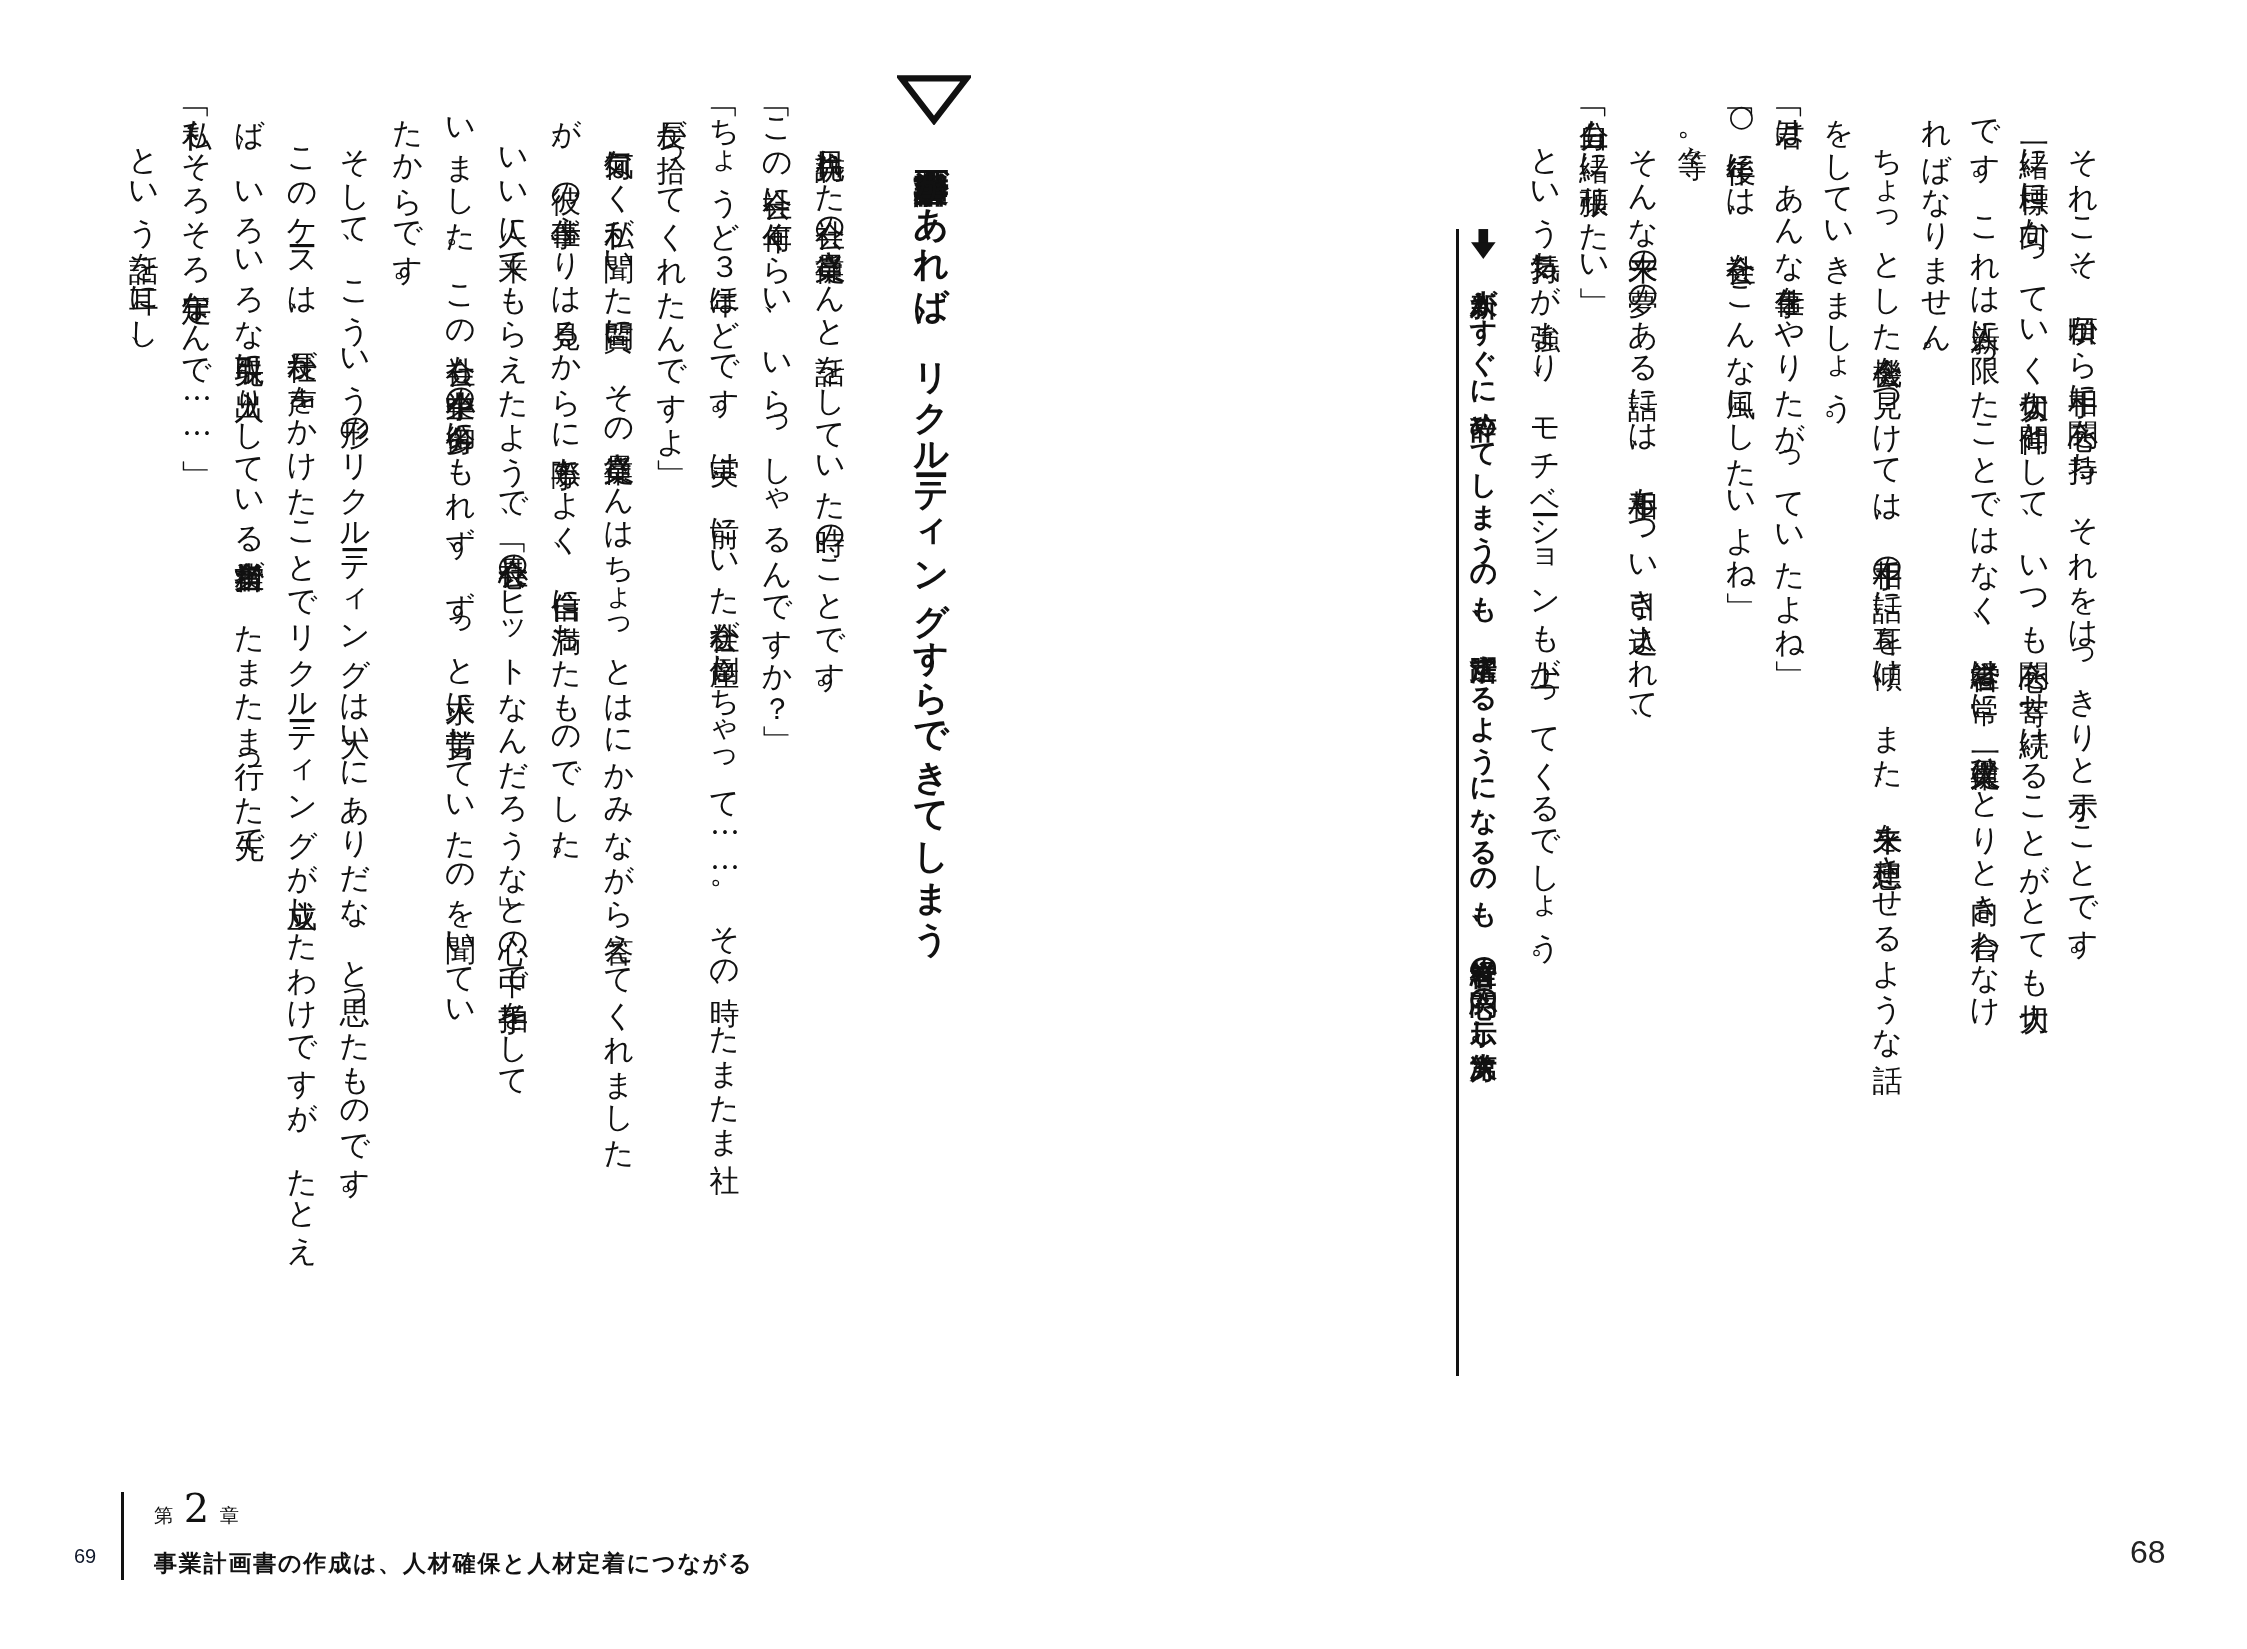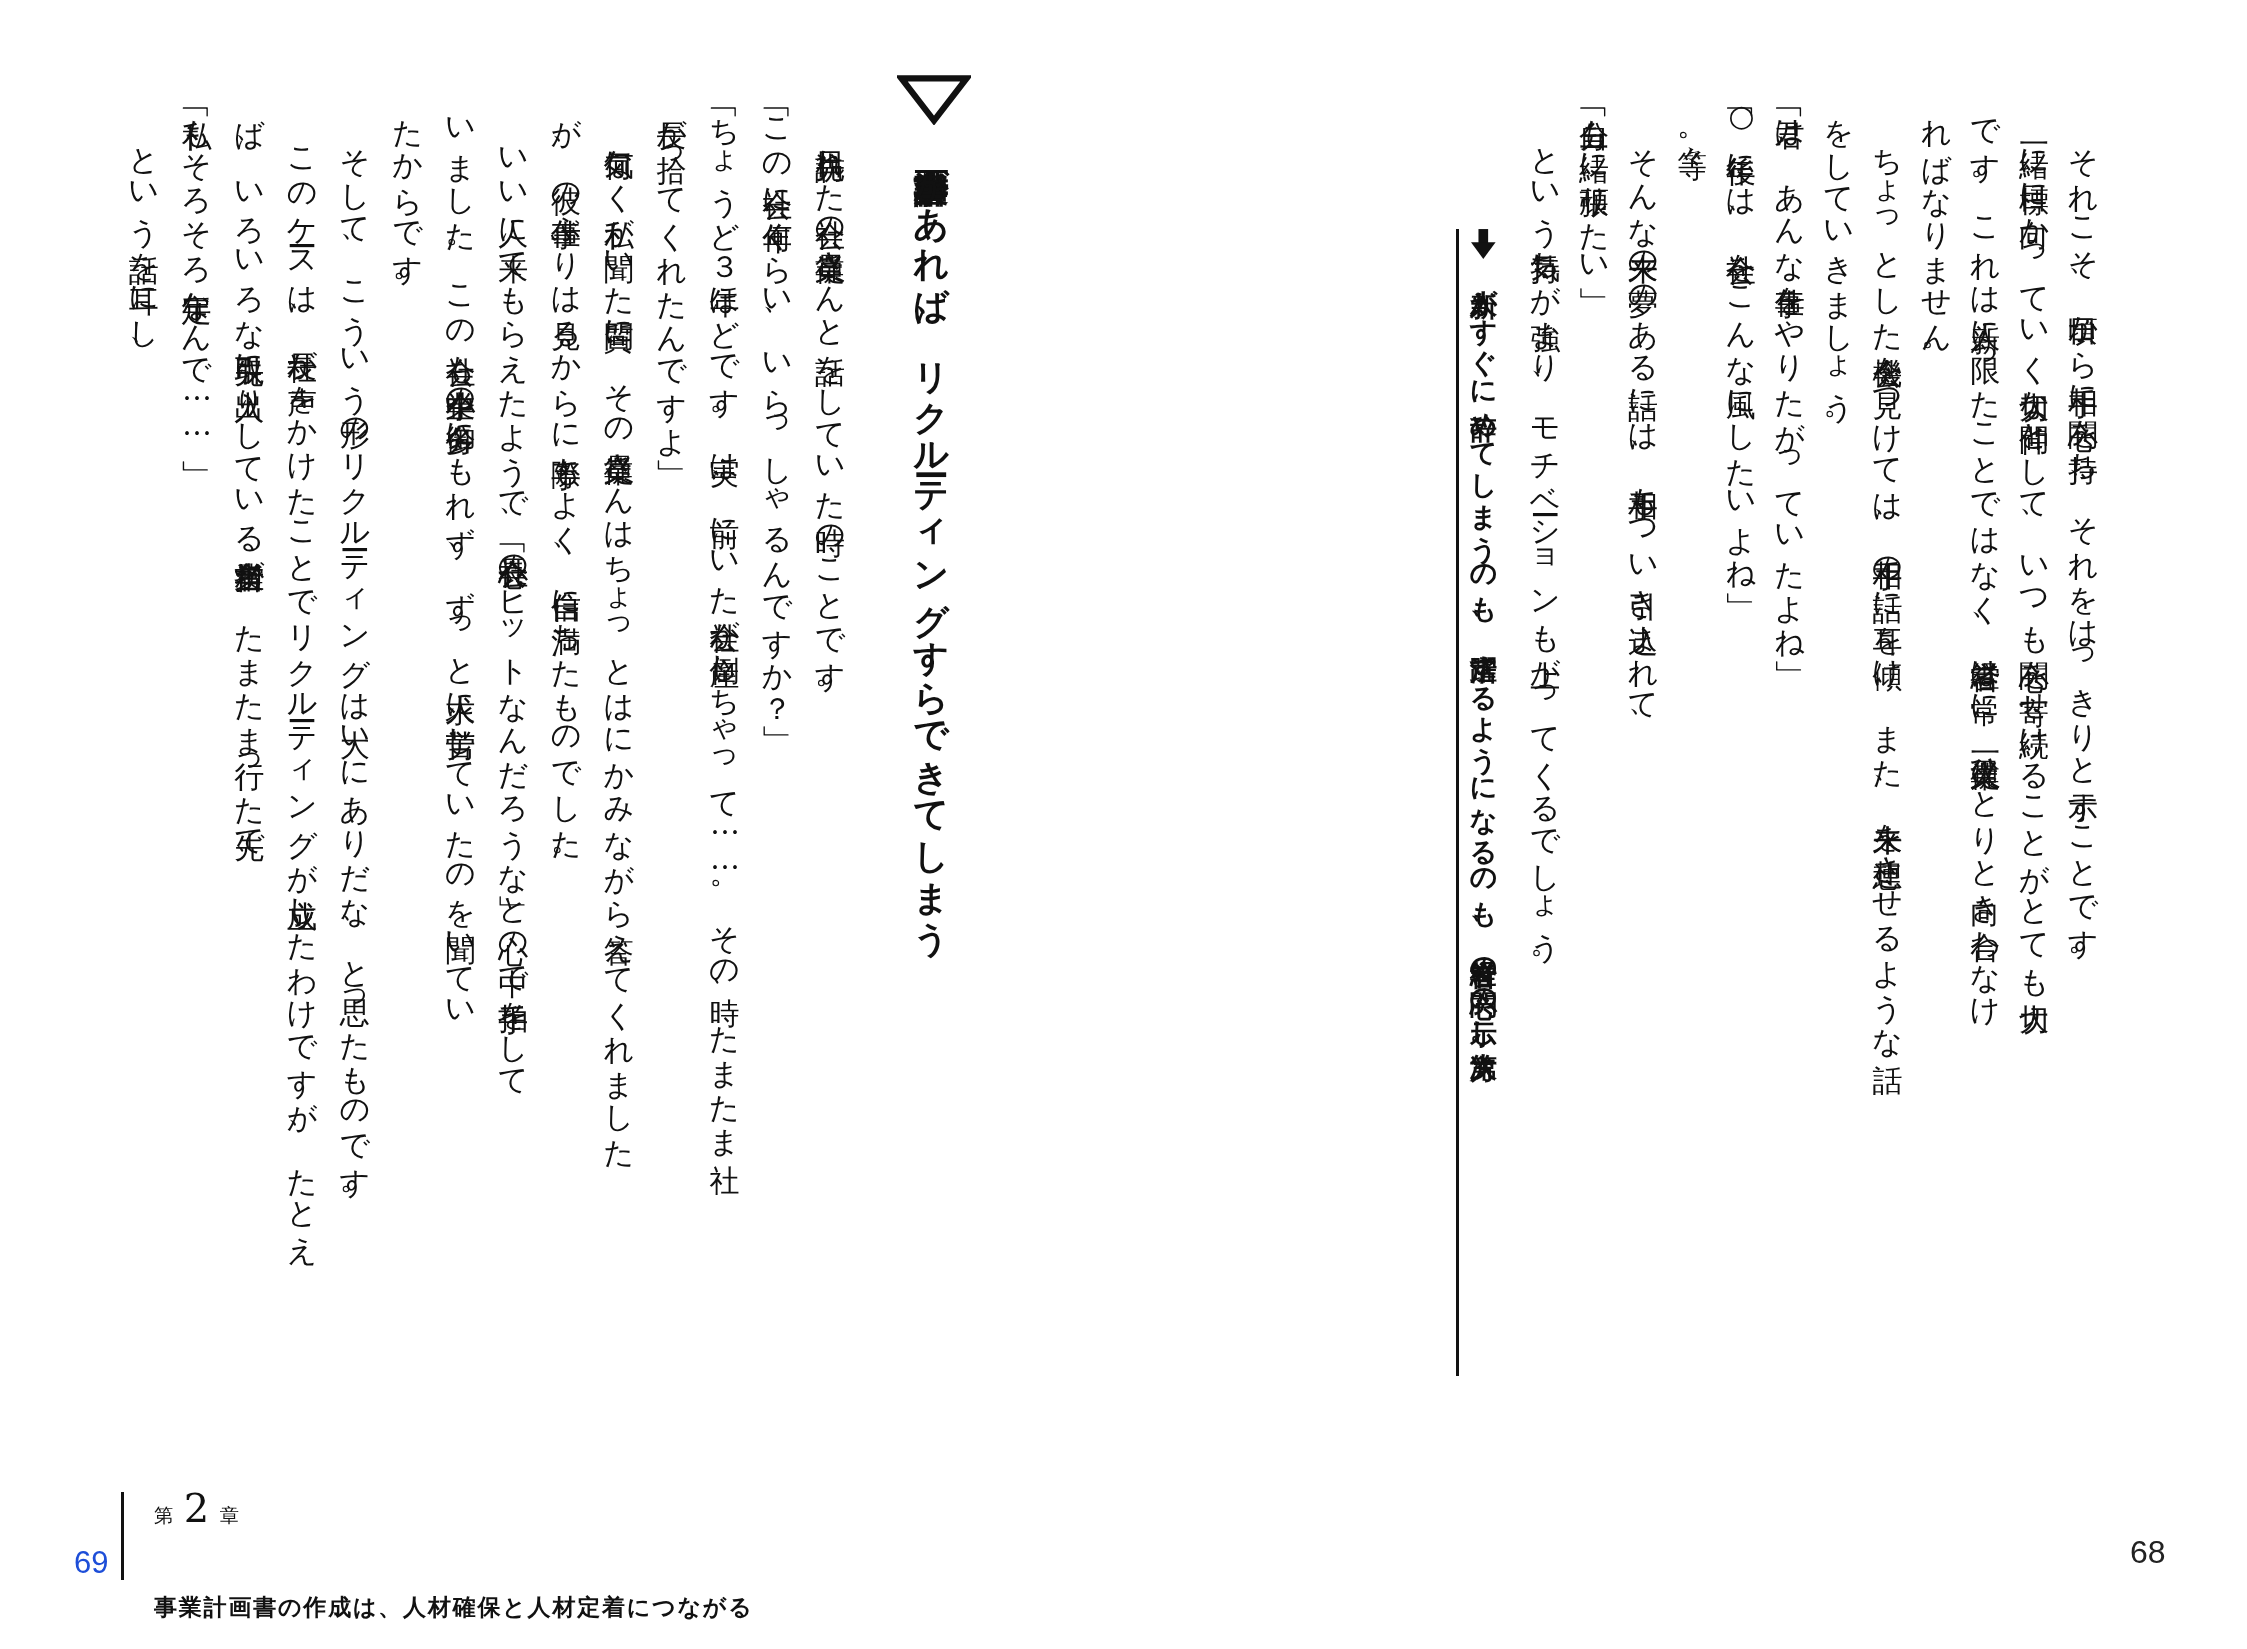--- a/index.html
+++ b/index.html
@@ -54,7 +54,7 @@
   #footer-left-pagenum{
     position:absolute;left:74px;top:1545px;
     font-family:"Liberation Sans","DejaVu Sans",sans-serif;
-    font-size:31px;color:#1d4ed8;
+    font-size:20px;color:#0f172a;
   }
   #footer-rule{position:absolute;left:121px;top:1492px;width:2.6px;height:88px;background:#111;}
   #chapter-label{

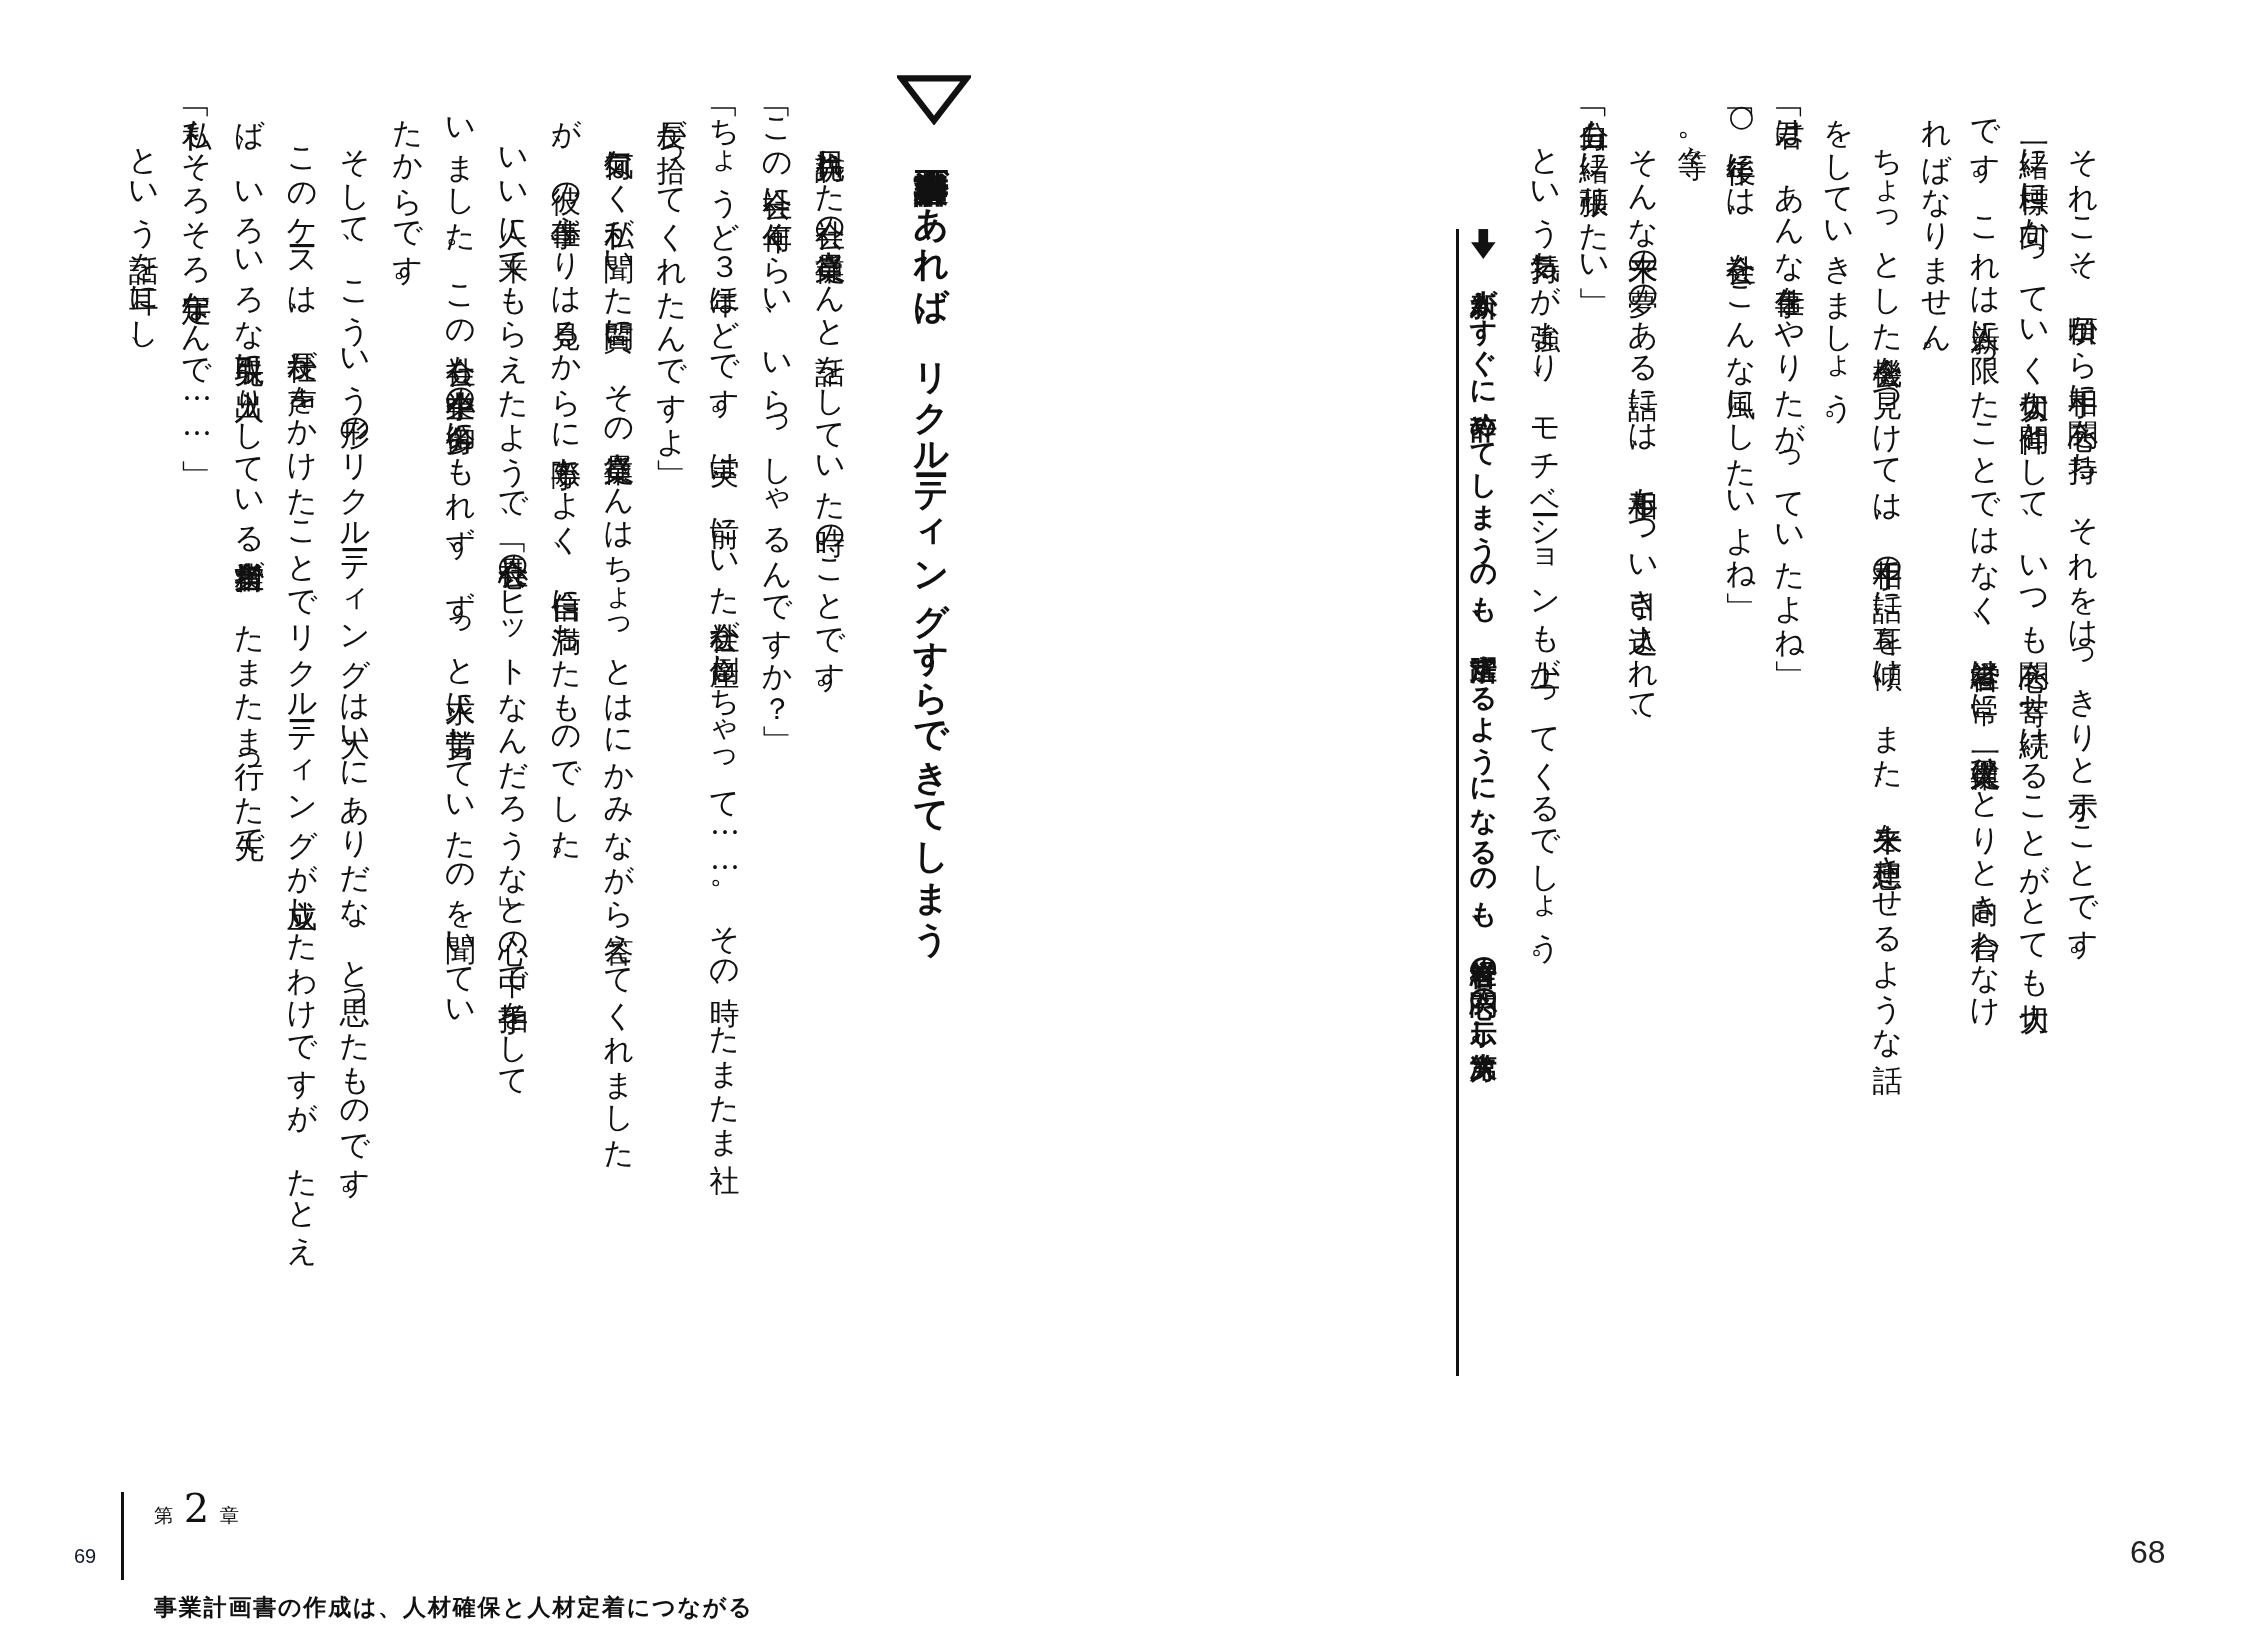--- a/index.html
+++ b/index.html
@@ -65,7 +65,7 @@
   #chapter-label .small{font-size:19.3px;}
   #chapter-label .big{font-size:40px;}
   #chapter-title{
-    position:absolute;left:154px;top:1592px;
+    position:absolute;left:154px;top:1548px;
     font-family:"DejaVu Sans","Liberation Sans",sans-serif;
     font-weight:700;font-size:23px;letter-spacing:1.8px;color:#111;white-space:nowrap;
   }

